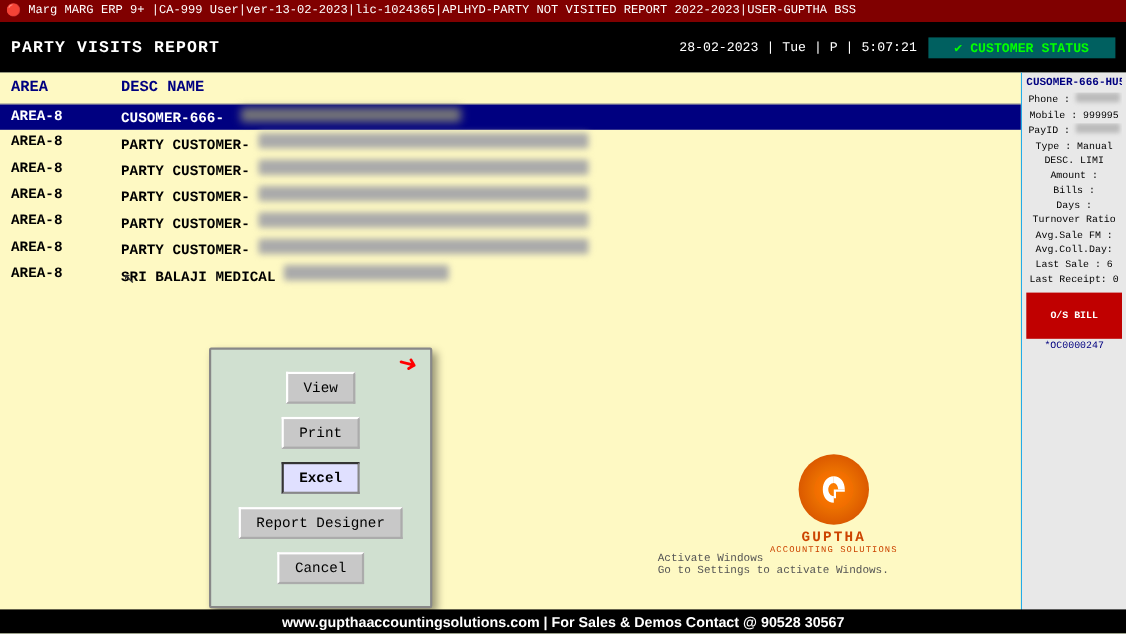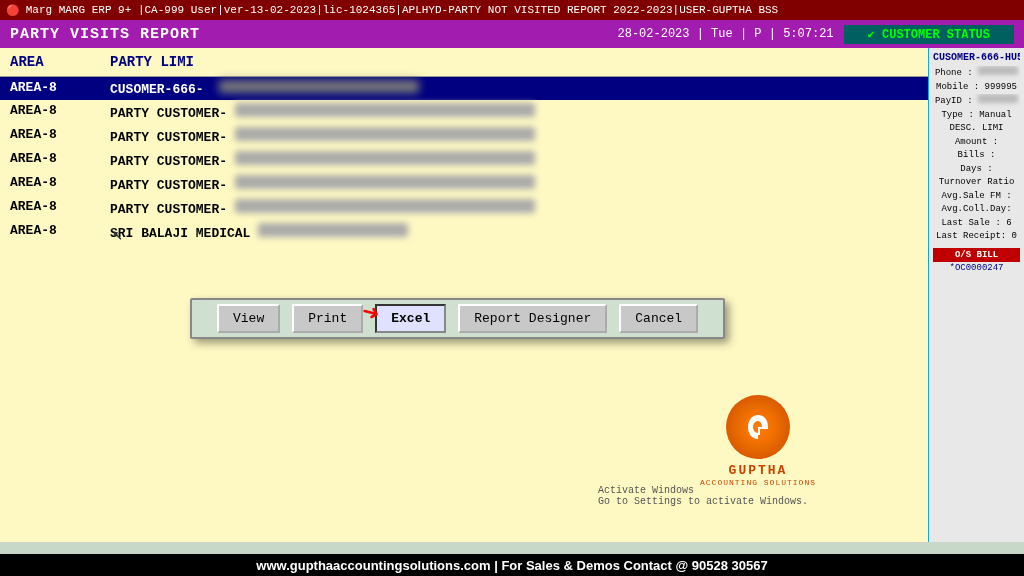--- a/index.html
+++ b/index.html
@@ -31,13 +31,13 @@
 
     
     #header-bar {
-      background: #a21caf;
+      background: #000000;
       color: white;
       display: flex;
       justify-content: space-between;
       align-items: center;
       padding: 4px 10px;
-      height: 28px;
+      height: 46px;
     }
     #header-bar .app-title {
       font-size: 15px;

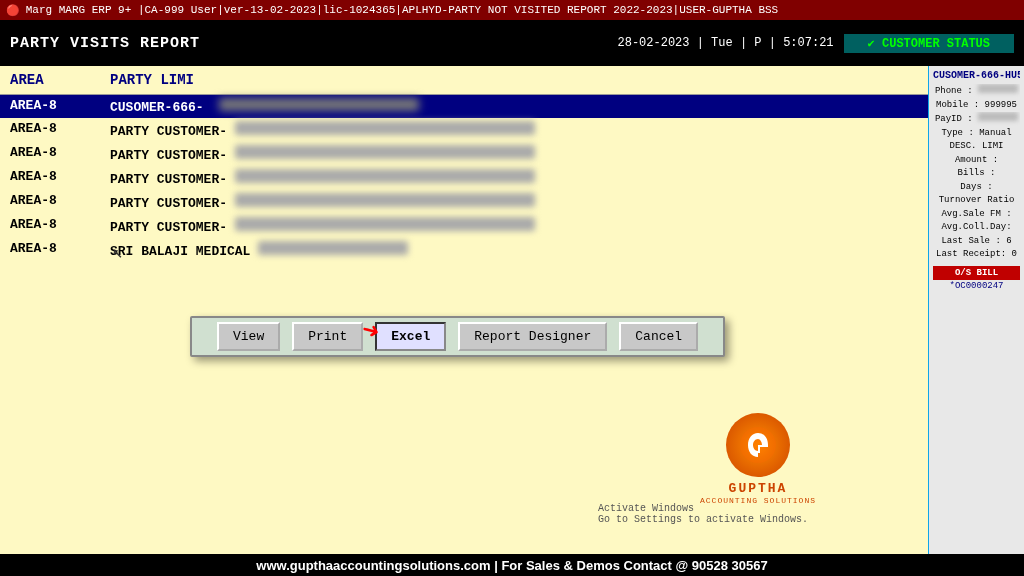--- a/index.html
+++ b/index.html
@@ -314,7 +314,7 @@
 
     <div id="col-headers">
       <span class="col-area">AREA</span>
-      <span class="col-party">PARTY LIMI</span>
+      <span class="col-party">DESC NAME</span>
     </div>
 
     <div id="data-table">

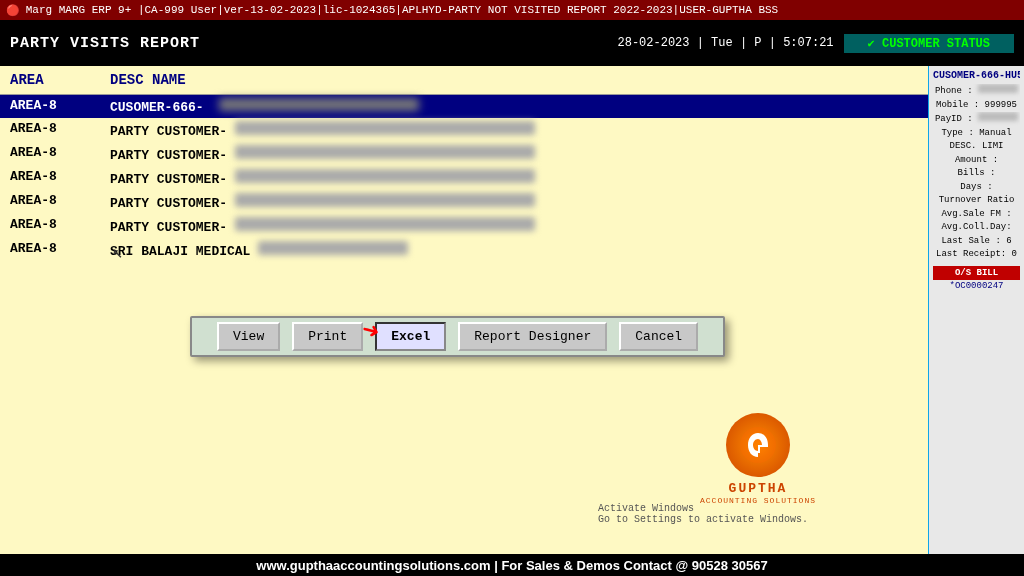--- a/index.html
+++ b/index.html
@@ -167,7 +167,7 @@
       color: white;
       font-size: 9px;
       font-weight: bold;
-      padding: 2px 3px;
+      padding: 16px 3px;
     }
     #os-bill-data {
       font-size: 9px;

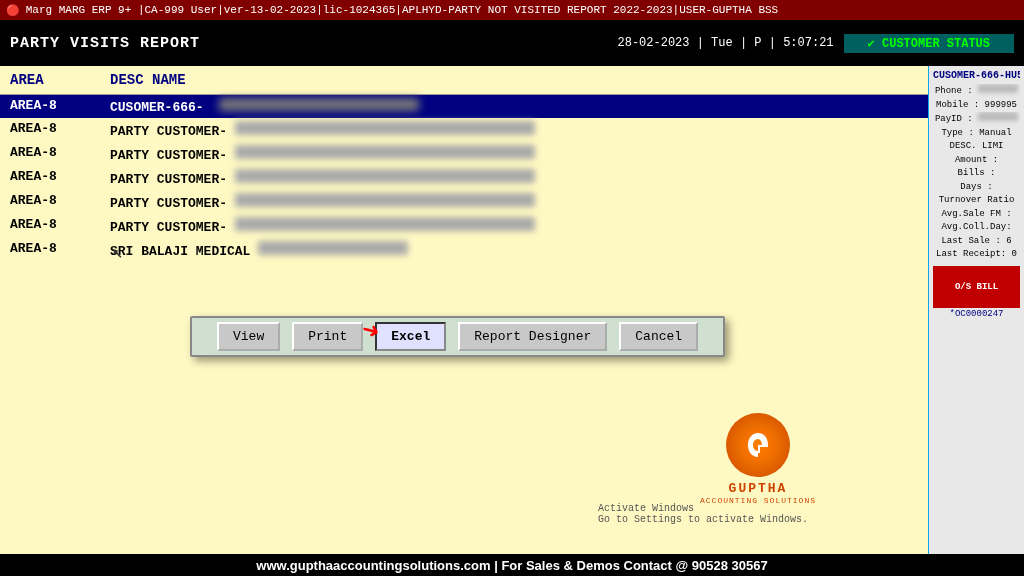--- a/index.html
+++ b/index.html
@@ -194,12 +194,13 @@
       background: #d0e0d0;
       border: 2px solid #888;
       border-radius: 2px;
-      padding: 4px 25px;
+      padding: 20px 25px;
       z-index: 20;
       box-shadow: 4px 4px 8px rgba(0,0,0,0.4);
       display: flex;
       gap: 12px;
       align-items: center;
+      flex-direction: column;
     }
     .dialog-btn {
       background: #c8c8c8;

